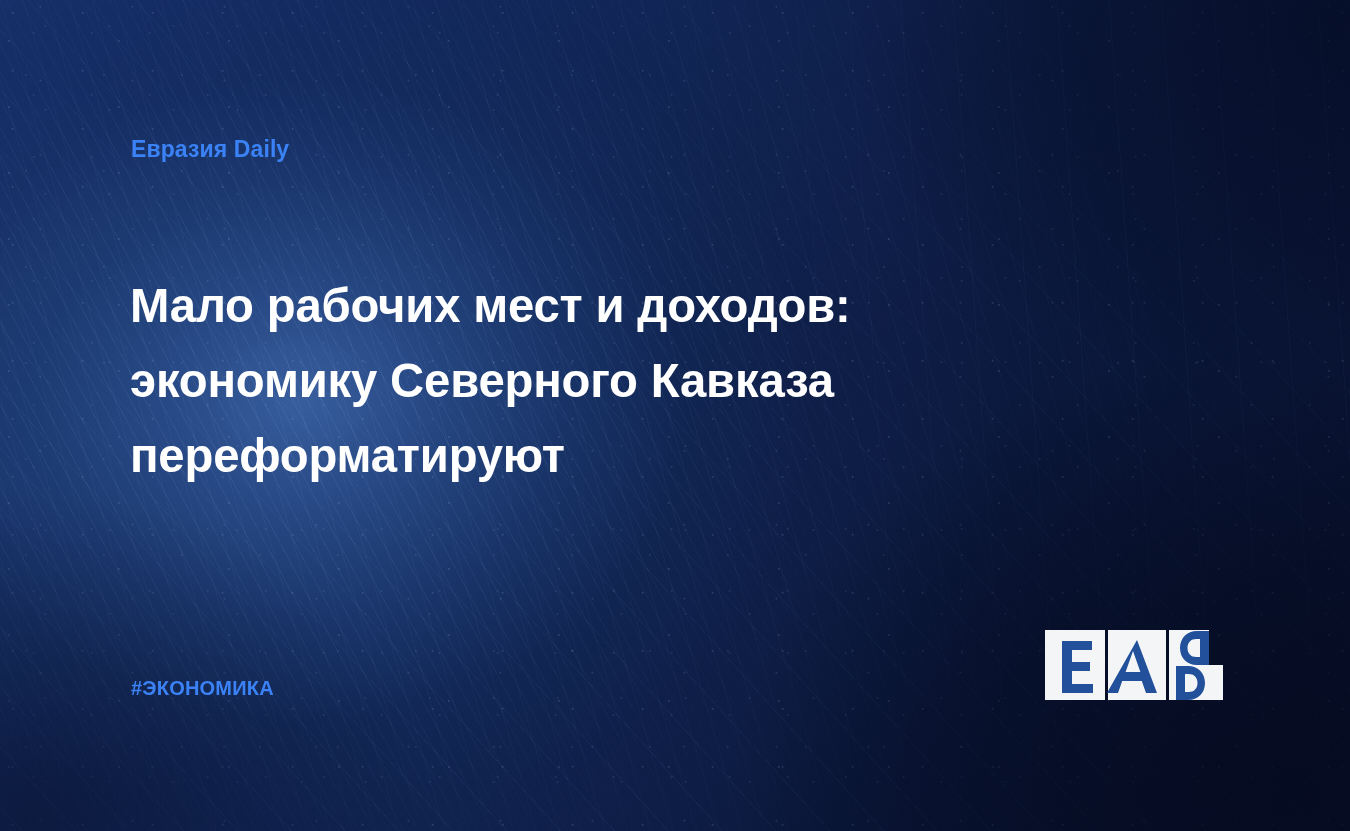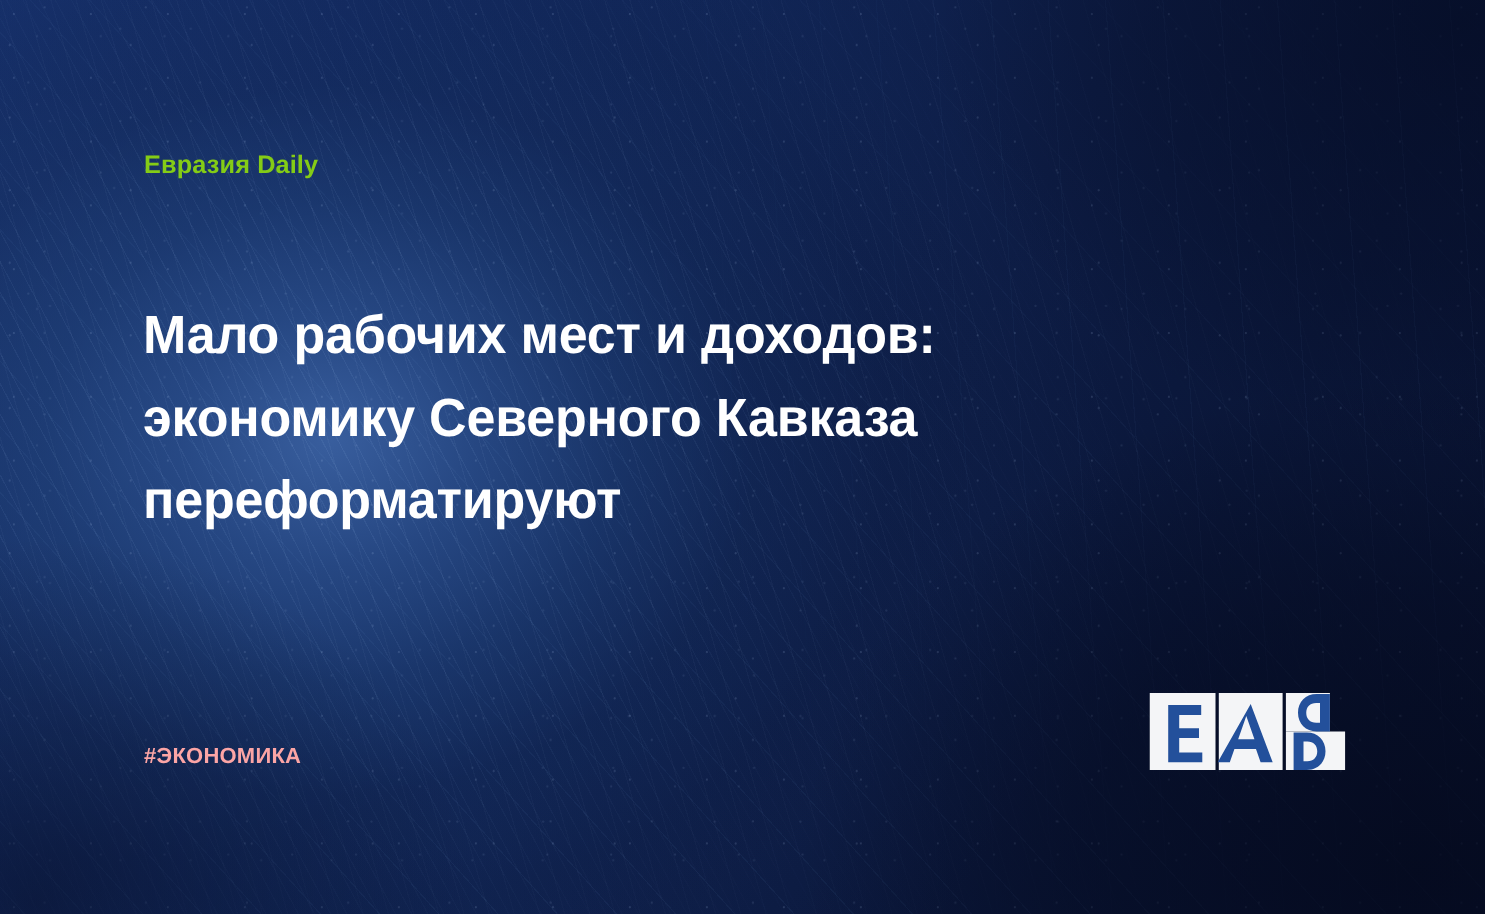--- a/index.html
+++ b/index.html
@@ -133,7 +133,7 @@
     top: 136px;
     font-size: 23px;
     font-weight: bold;
-    color: #84cc16;
+    color: #3b82f6;
     letter-spacing: 0.1px;
     white-space: nowrap;
   }

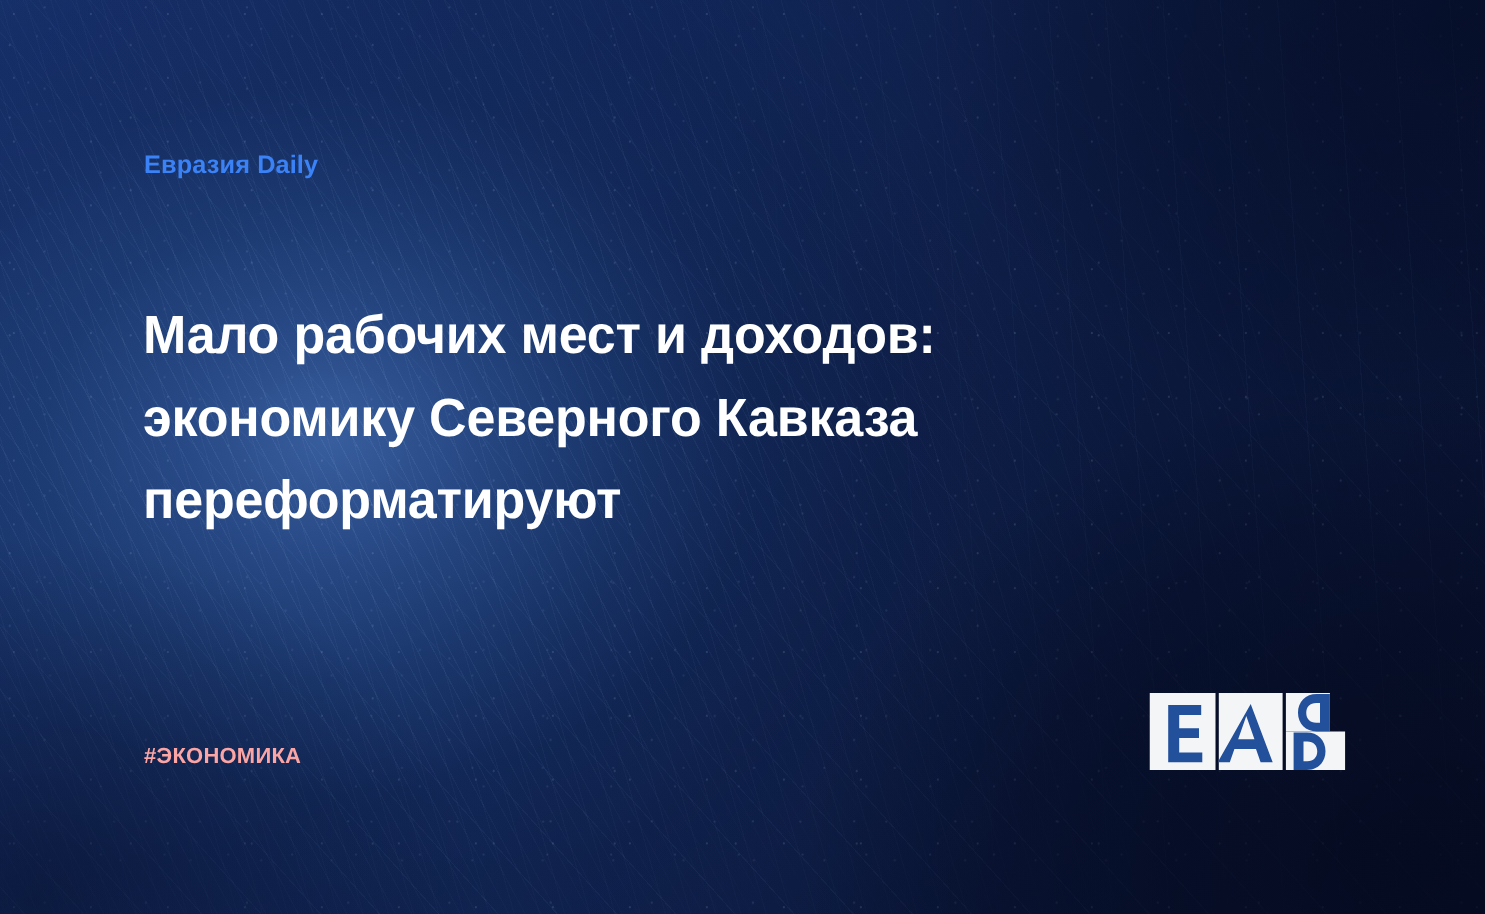--- a/index.html
+++ b/index.html
@@ -159,7 +159,7 @@
     top: 677px;
     font-size: 20px;
     font-weight: bold;
-    color: #fca5a5;
+    color: #3b82f6;
     letter-spacing: 0.2px;
     white-space: nowrap;
   }

